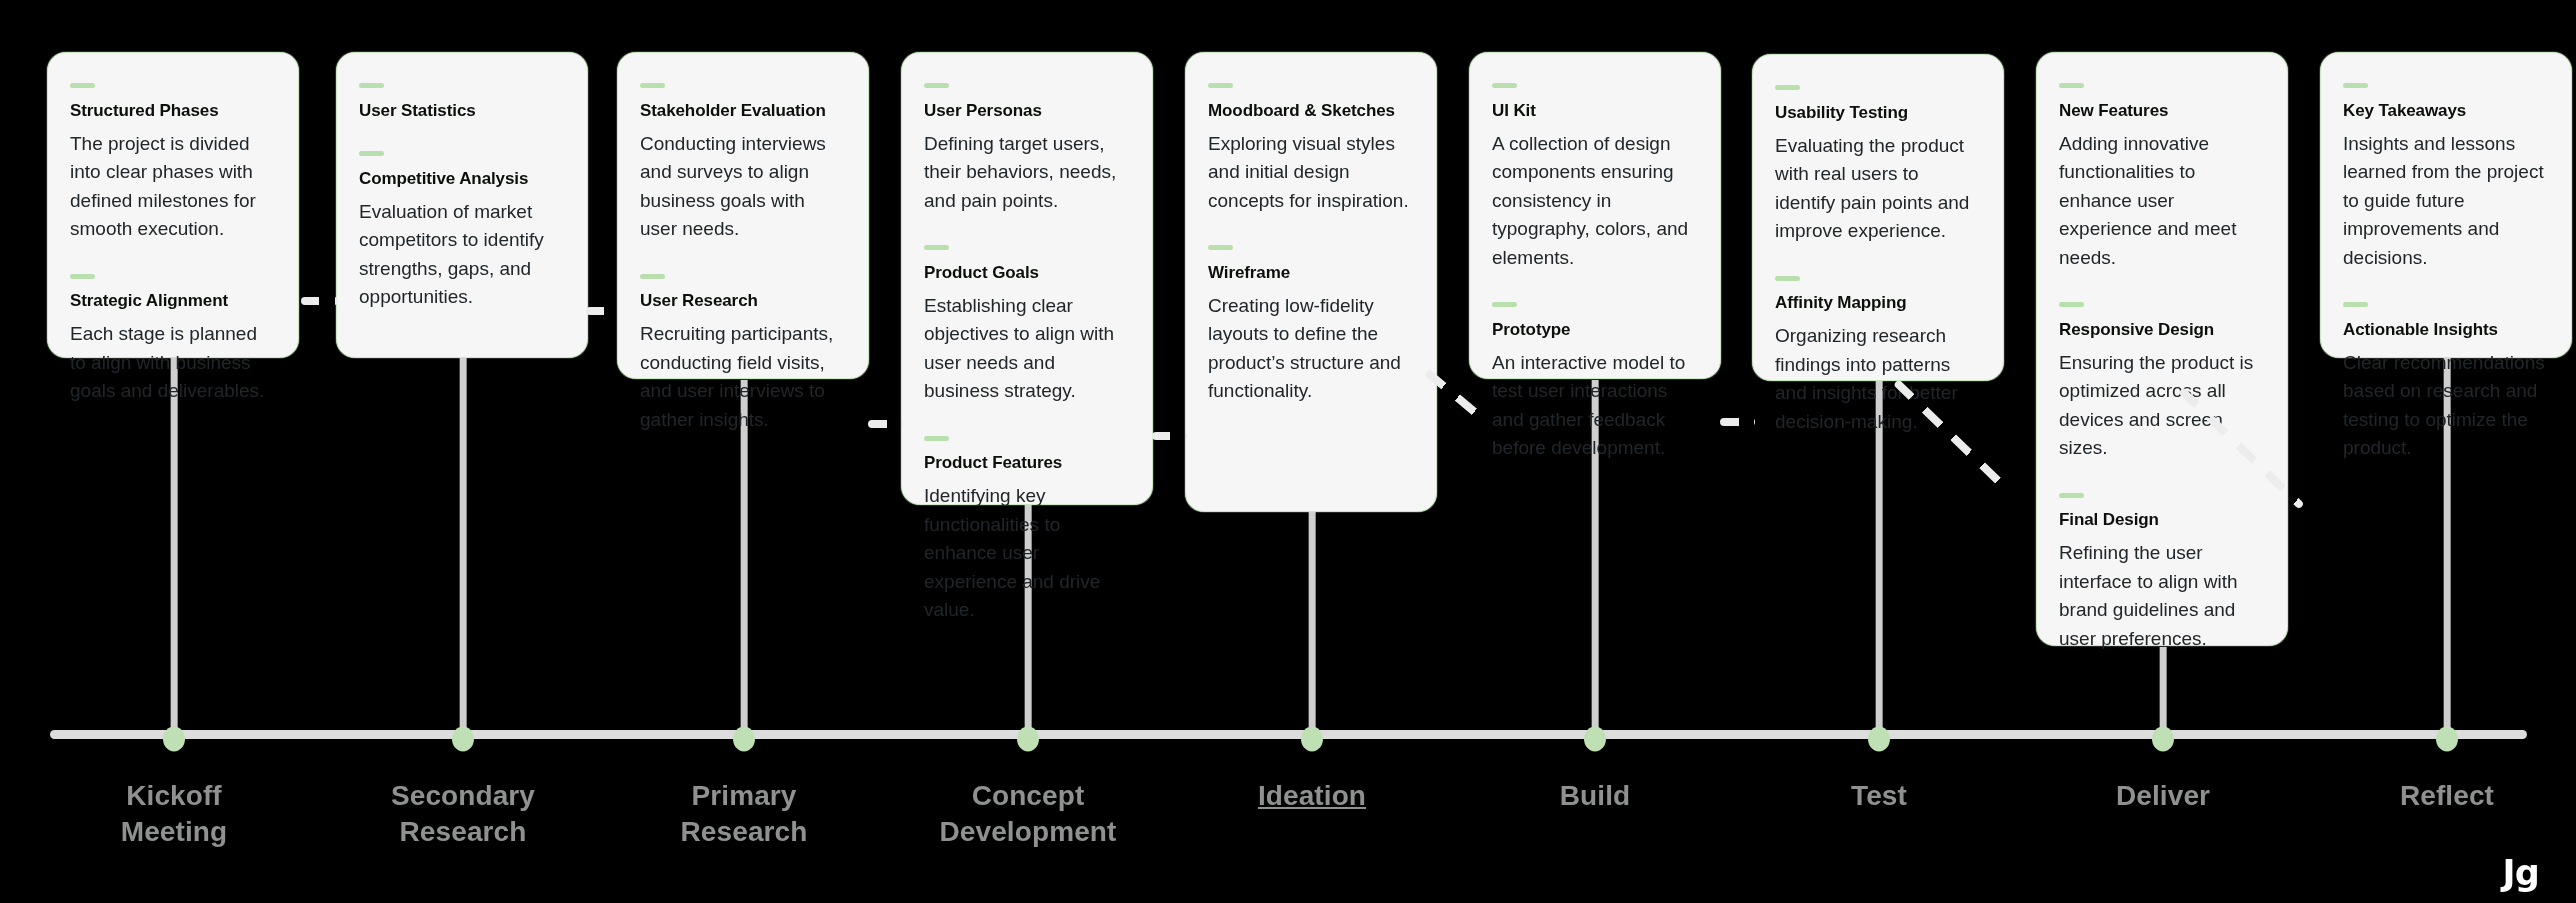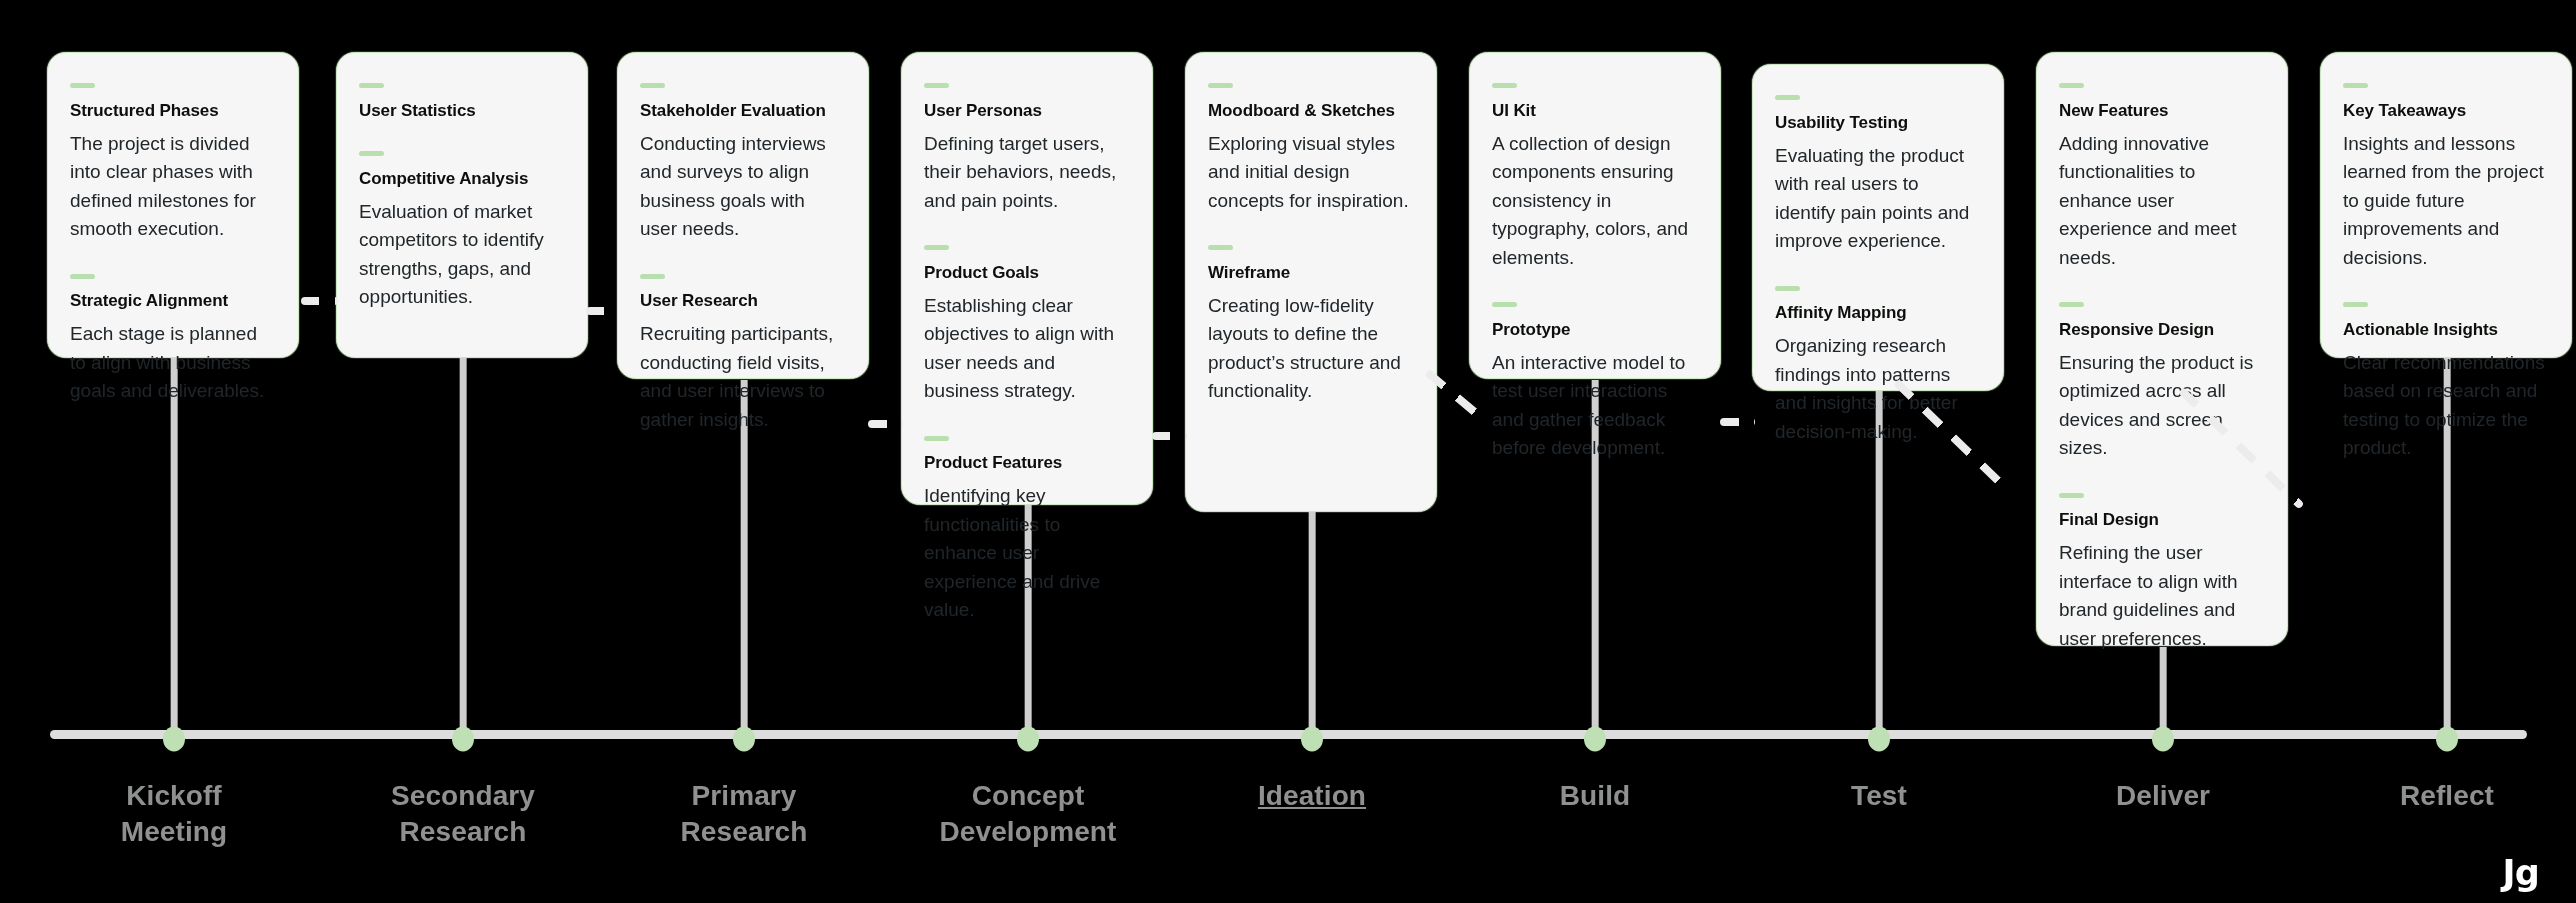--- a/index.html
+++ b/index.html
@@ -161,7 +161,7 @@
           <p>An interactive model to test user interactions and gather feedback before development.</p>
         </div>
       </div>
-      <div class="card" style="left: 1752px; top: 64px; width: 252px; height: 327px;">
+      <div class="card" style="left: 1752px; top: 54px; width: 252px; height: 327px;">
         <div class="blk">
           <div class="dash"></div>
           <h3>Usability Testing</h3>

